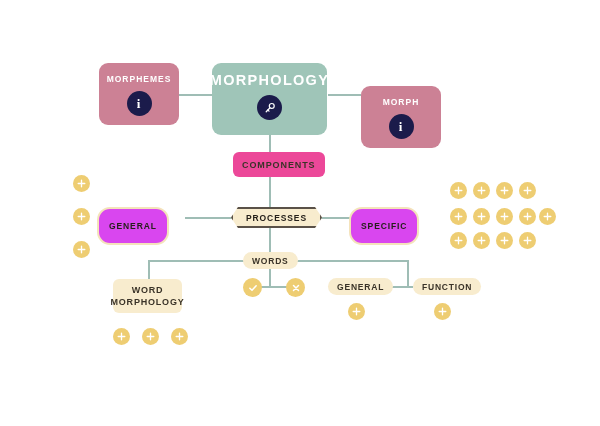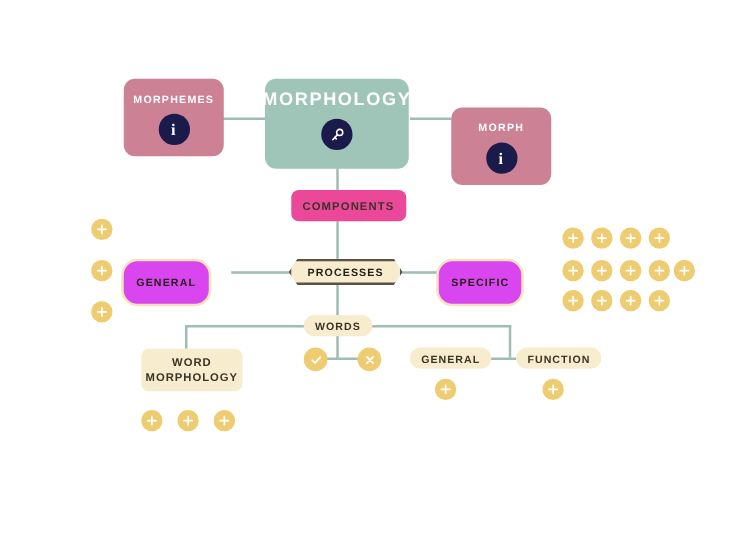--- a/index.html
+++ b/index.html
@@ -243,7 +243,7 @@
     <span class="lbl">WORDS</span>
   </div>
 
-  <div class="node box-cream" style="left:113px; top:279px; width:81px; height:34px;">
+  <div class="node box-cream" style="left:113px; top:279px; width:69px; height:34px;">
     <span class="lbl">WORD</span>
     <span class="lbl">MORPHOLOGY</span>
   </div>

